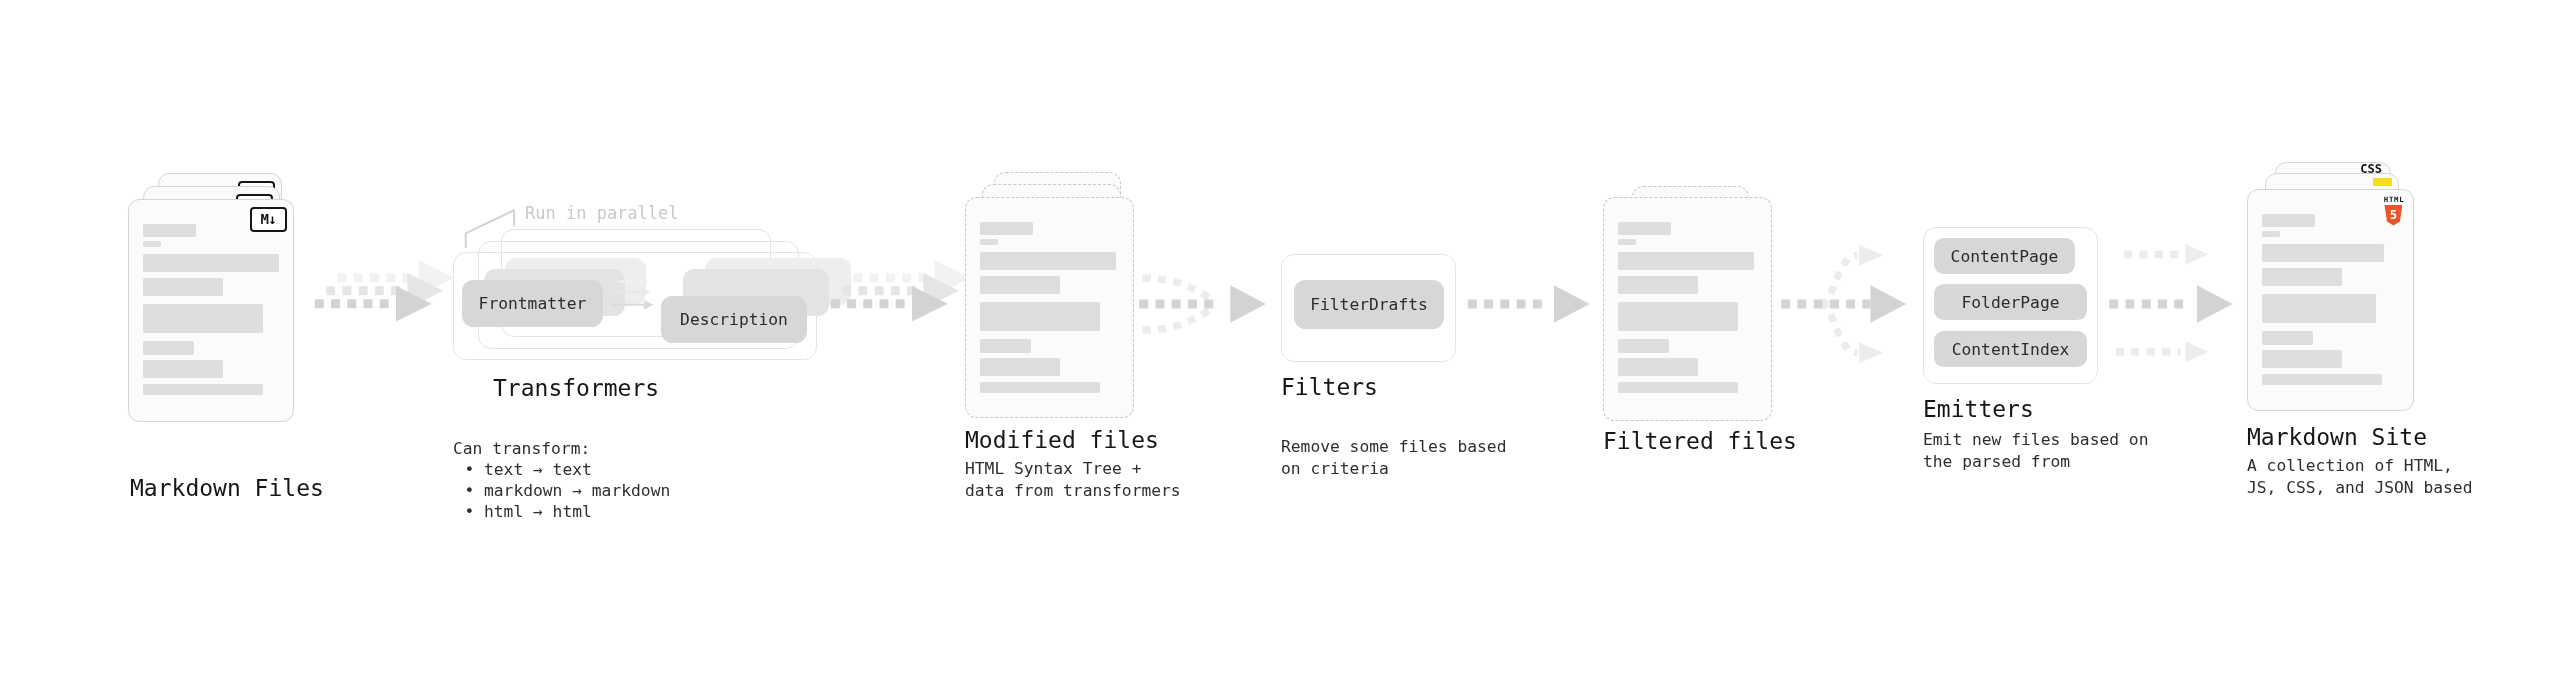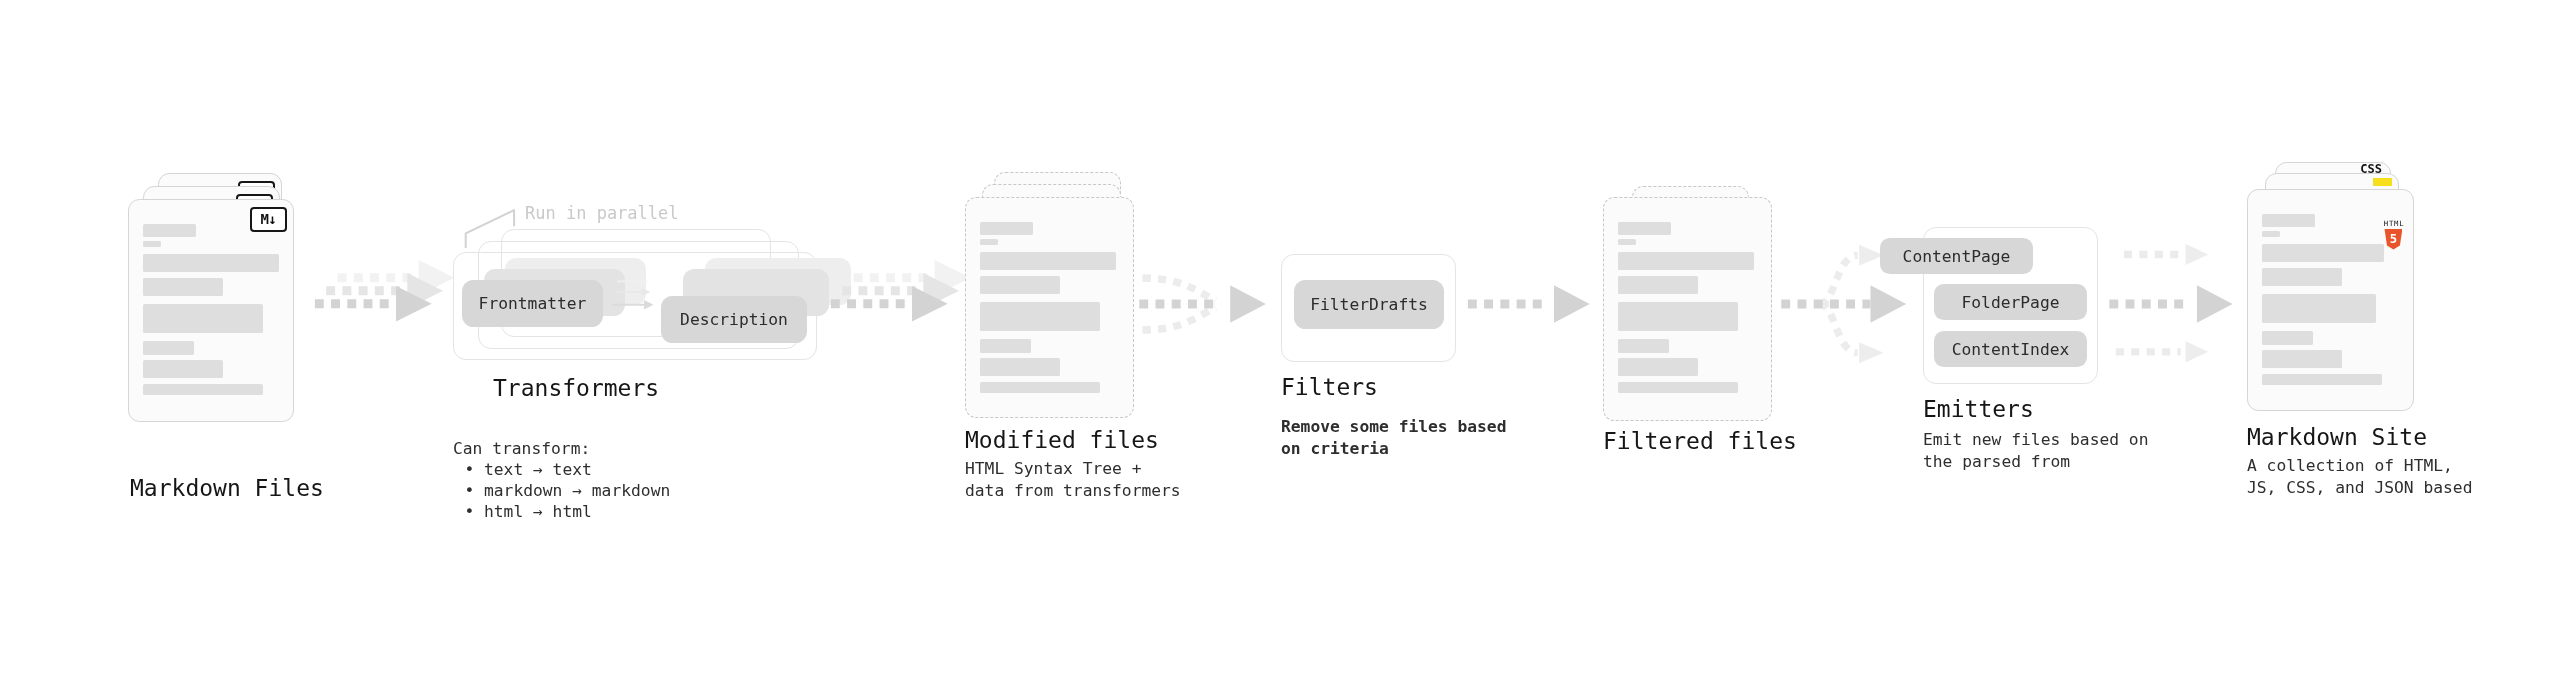--- a/index.html
+++ b/index.html
@@ -44,7 +44,7 @@
              border-bottom:2.4px solid #2a65e8;padding:0 1.6px 0.8px;line-height:8.1px;}
   .js-badge{position:absolute;top:4.1px;right:6.5px;width:18.7px;height:8.1px;background:#f7df1e;}
   .html5{position:absolute;top:5.7px;right:9.8px;width:19.5px;text-align:center;}
-  .html5 .word{font-size:7.3px;font-weight:normal;letter-spacing:0.8px;color:#111;line-height:8.1px;margin-top:24px;}
+  .html5 .word{font-size:7.3px;font-weight:bold;letter-spacing:0.8px;color:#111;line-height:8.1px;}
   .html5 .shield{width:18px;height:21px;margin:0.8px auto 0;background:#e8552b;
                  clip-path:polygon(0 0,100% 0,86% 80%,50% 100%,14% 80%);
                  color:#fff;font-size:12.2px;font-weight:bold;display:flex;align-items:center;justify-content:center;}

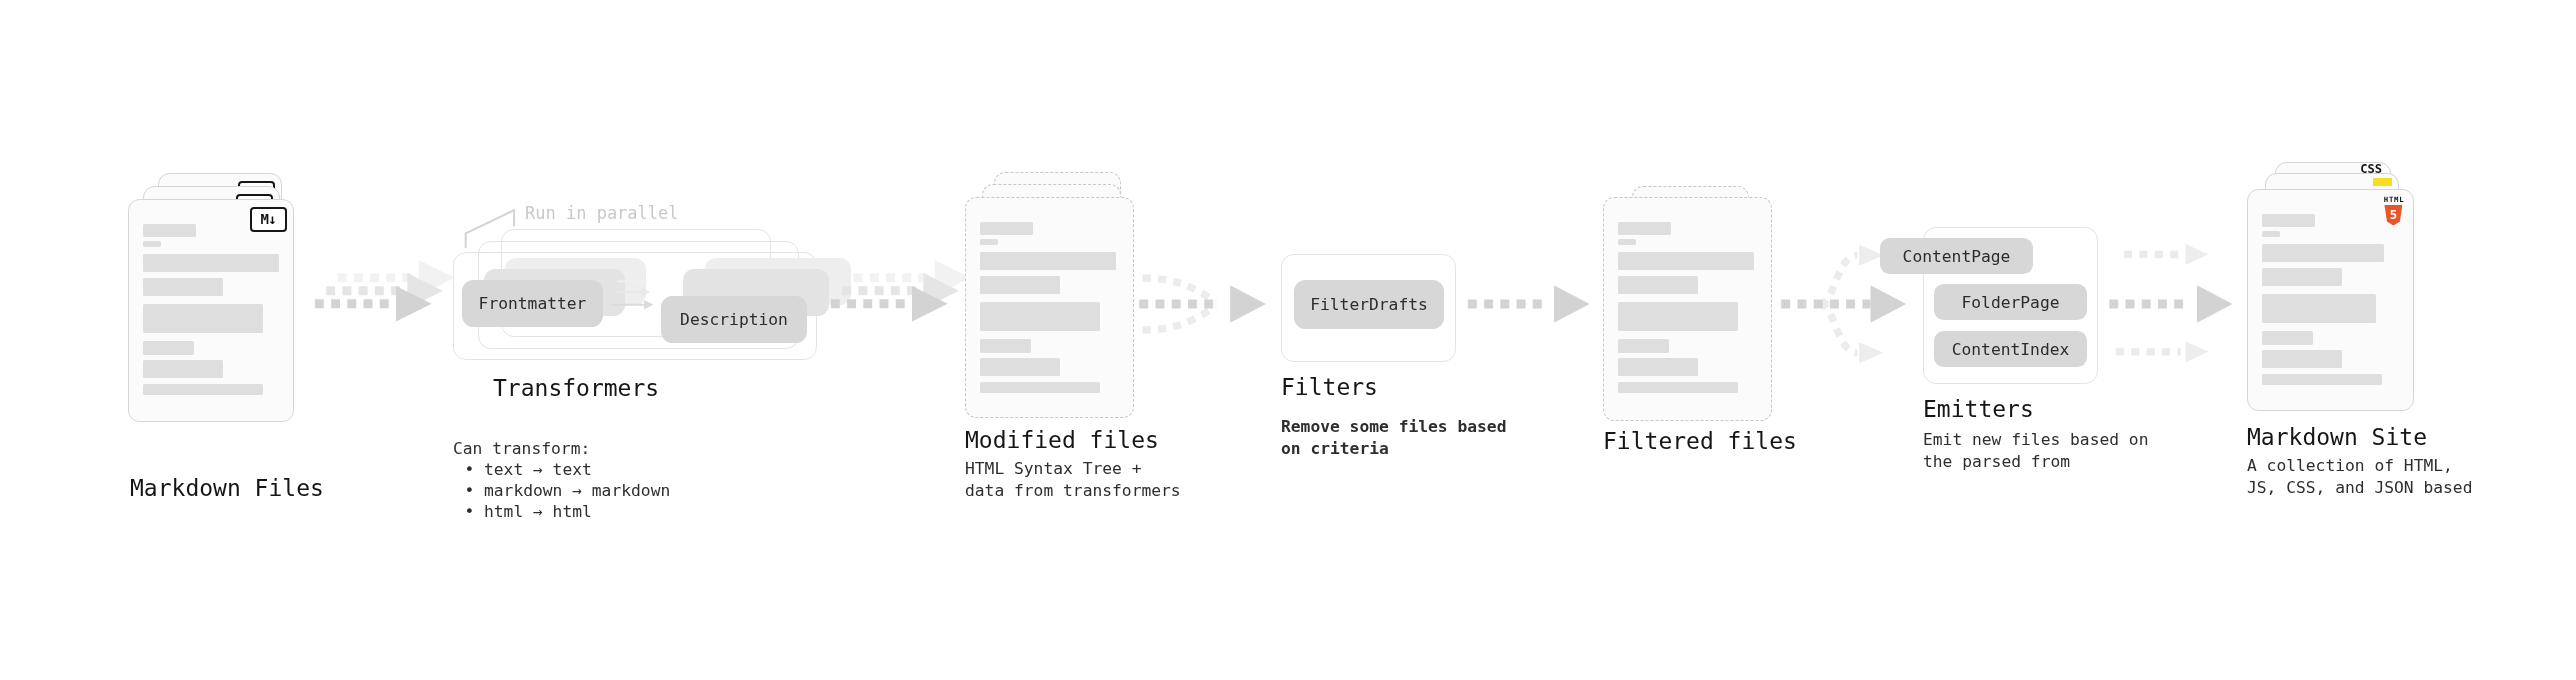--- a/index.html
+++ b/index.html
@@ -231,7 +231,7 @@
 
 <div>
   <div class="frame" style="left:1923px;top:227px;width:173px;height:155px;"></div>
-  <div class="pill small" style="left:1880px;top:238px;width:153px;height:36px;">ContentPage</div>
+  <div class="pill small" style="left:1934px;top:238px;width:141px;height:36px;">ContentPage</div>
   <div class="pill small" style="left:1934px;top:284px;width:153px;height:36px;">FolderPage</div>
   <div class="pill small" style="left:1934px;top:331px;width:153px;height:36px;">ContentIndex</div>
   <div class="title" style="left:1923px;top:396px;">Emitters</div>

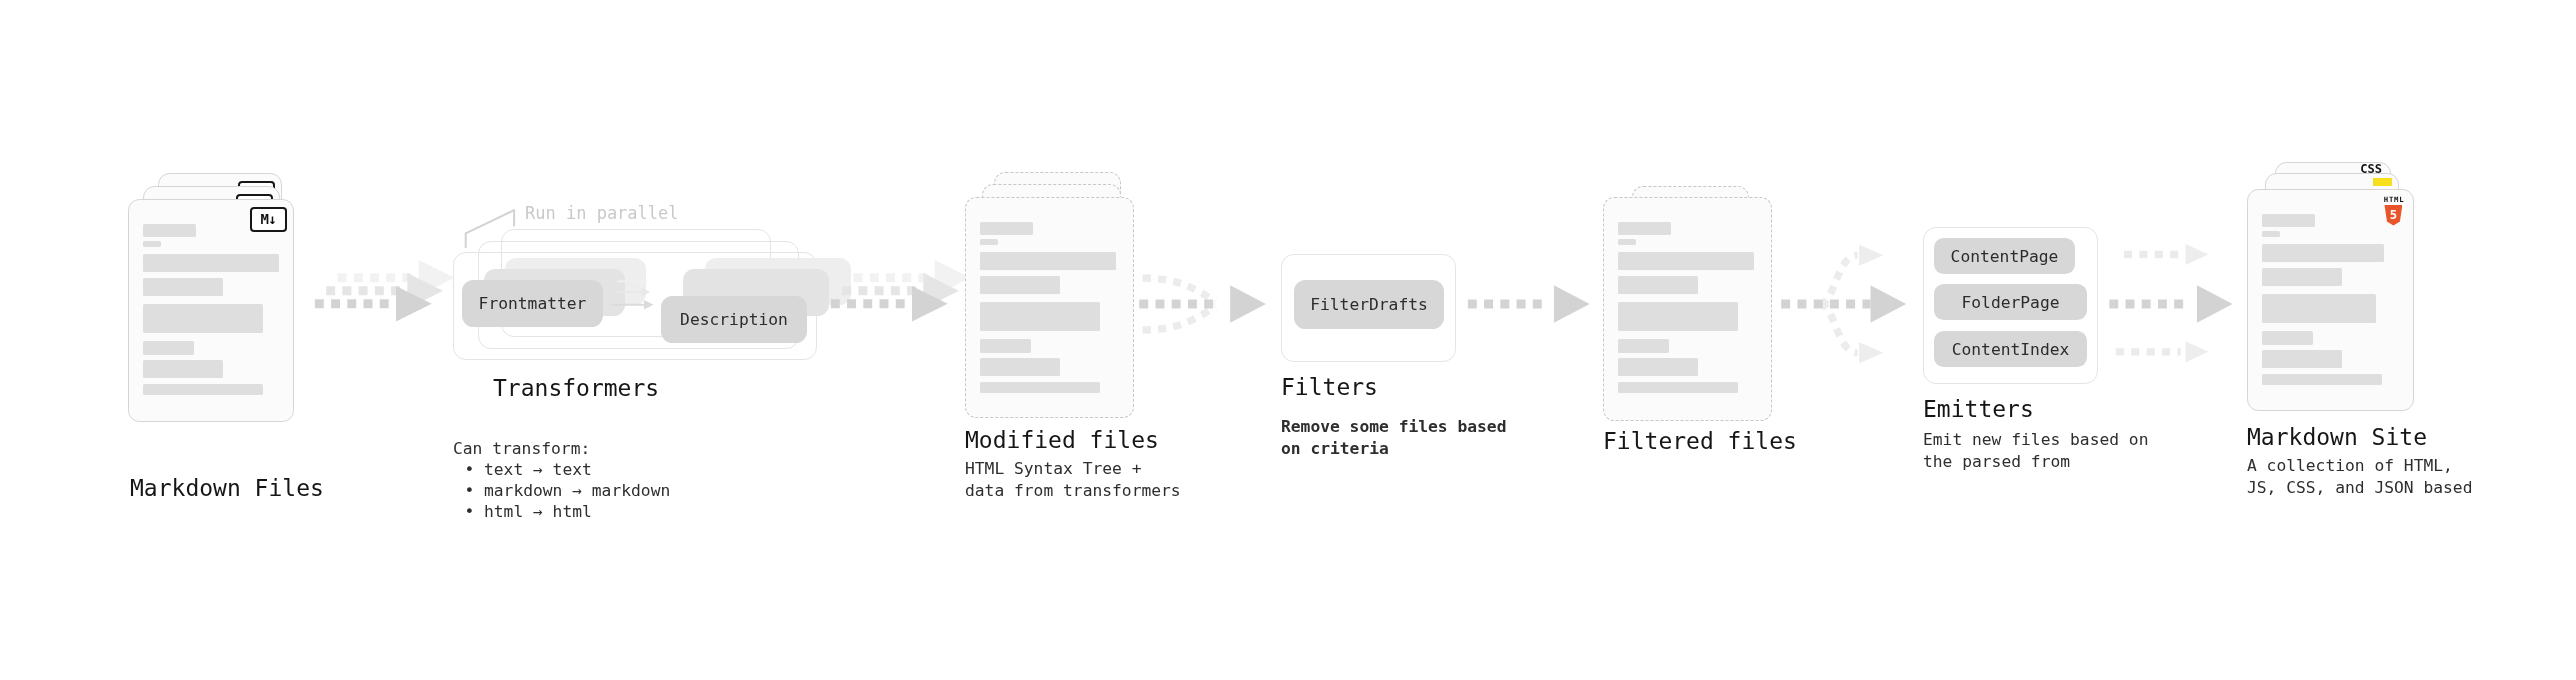--- a/index.html
+++ b/index.html
@@ -192,7 +192,7 @@
   <div class="frame" style="left:1281px;top:254px;width:173px;height:106px;"></div>
   <div class="pill" style="left:1294px;top:280px;width:150px;height:49px;">FilterDrafts</div>
   <div class="title" style="left:1281px;top:374px;">Filters</div>
-  <div class="desc lh27" style="left:1281px;top:416px;font-weight:bold;">
+  <div class="desc lh27" style="left:1281px;top:436px;">
     <span>Remove some files based</span>
     <span>on criteria</span>
   </div>

